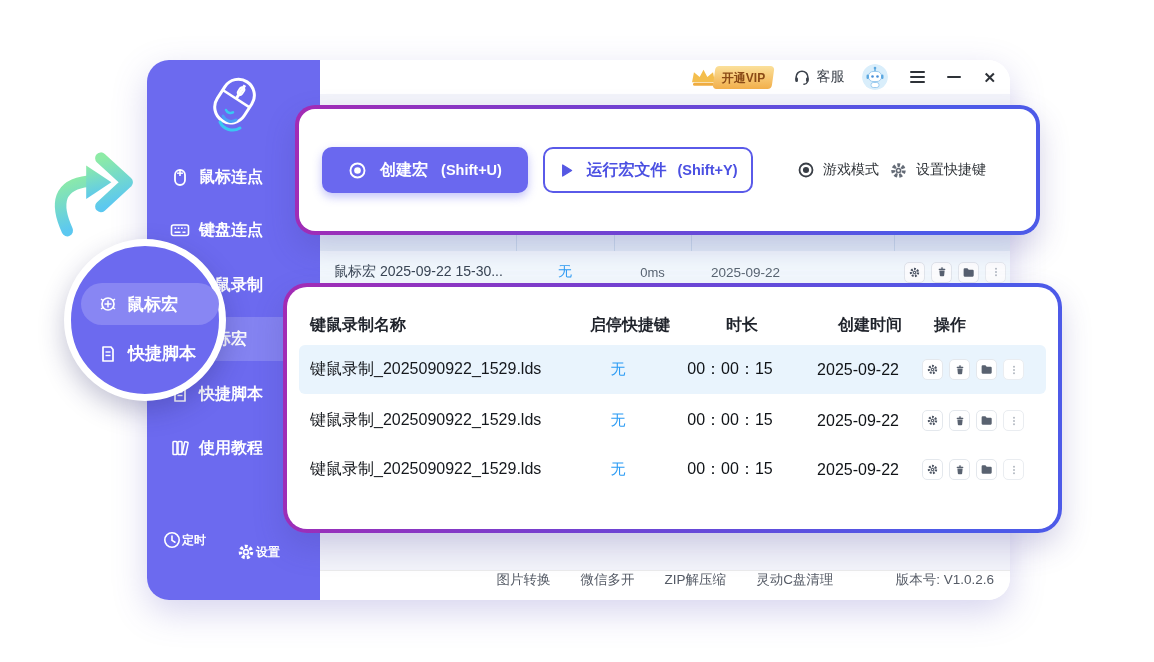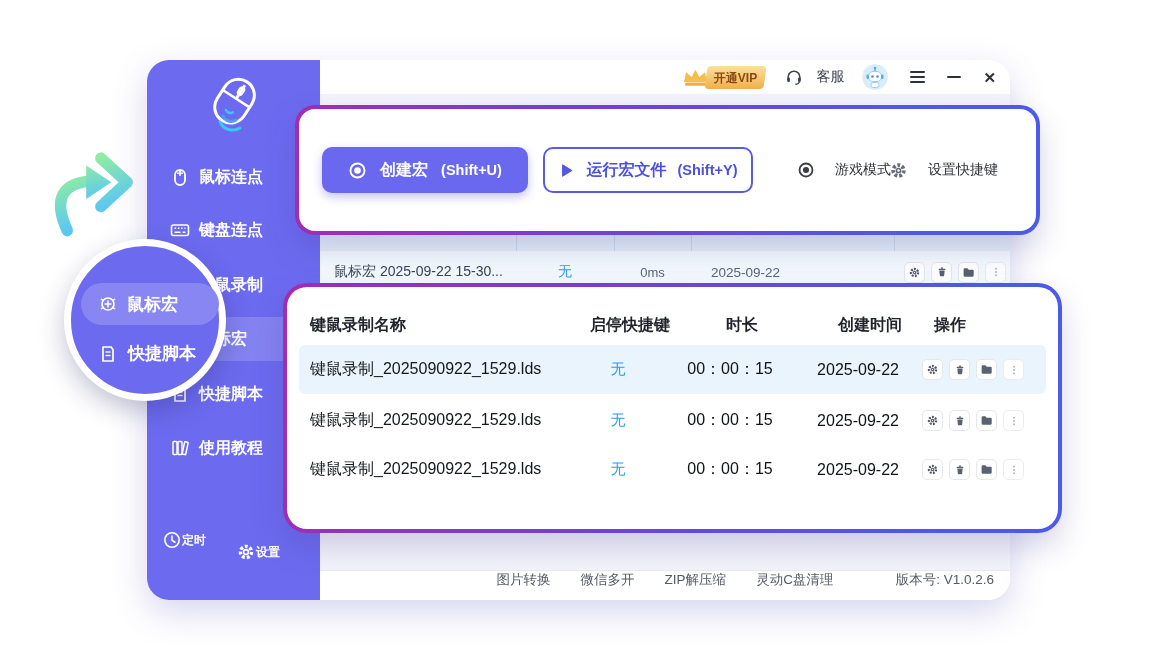--- a/index.html
+++ b/index.html
@@ -30,7 +30,7 @@
   .vip-badge { margin-left:-4px; background:linear-gradient(180deg,#FBE09A,#F2AF4B); border-radius:4px;
                transform:skewX(-8deg); padding:2px 8px; }
   .vip-badge span { display:inline-block; transform:skewX(8deg); color:#8A4A16; font-size:12px; font-weight:bold; }
-  .service-group { display:flex; align-items:center; gap:13px; margin-left:20px; cursor:pointer;
+  .service-group { display:flex; align-items:center; gap:5px; margin-left:20px; cursor:pointer;
                    color:#3C424B; font-size:14px; }
   .avatar { margin-left:18px; width:26px; height:26px; border-radius:50%; overflow:hidden; cursor:pointer; }
   .tb-btn { margin-left:22px; cursor:pointer; display:flex; align-items:center; justify-content:center; }

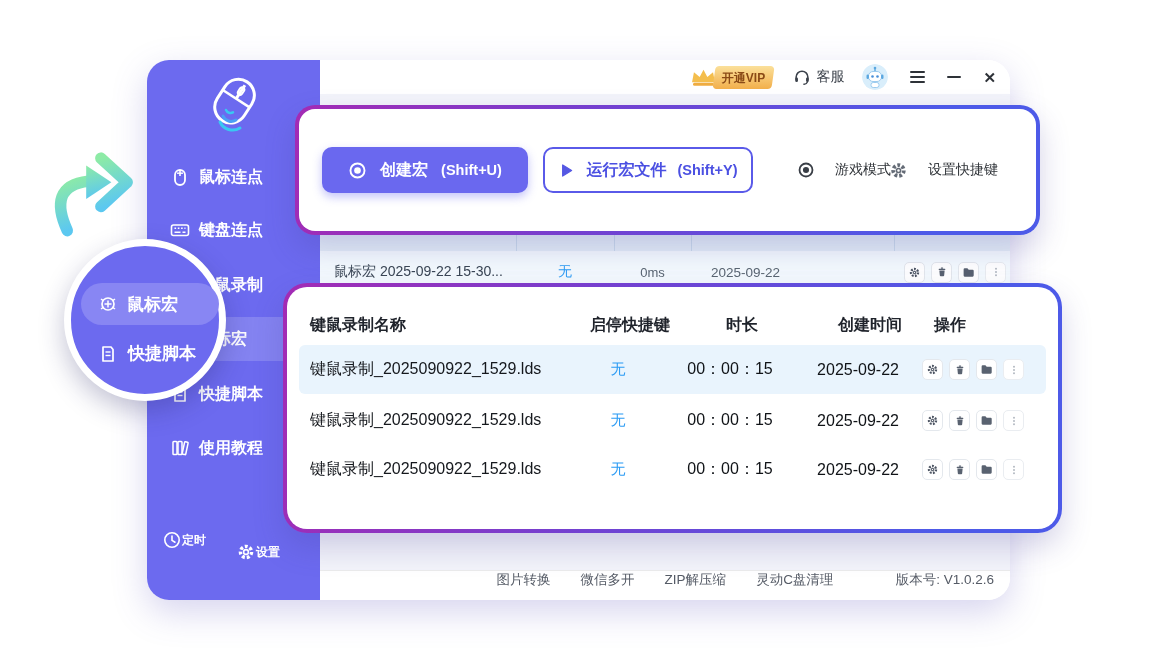--- a/index.html
+++ b/index.html
@@ -76,7 +76,7 @@
              border:2px solid #5A5AE9; border-radius:10px; display:flex; align-items:center;
              justify-content:center; gap:11px; color:#4B50E2; cursor:pointer; }
   .btn-run b { font-size:16px; } .btn-run span { font-size:14.5px; font-weight:bold; }
-  .tool-opt { position:absolute; top:38px; height:46px; display:flex; align-items:center; gap:20px;
+  .tool-opt { position:absolute; top:38px; height:46px; display:flex; align-items:center; gap:8px;
               color:#2F3338; font-size:14px; cursor:pointer; }
   .opt-game { left:498px; } .opt-hotkey { left:590px; }
 

